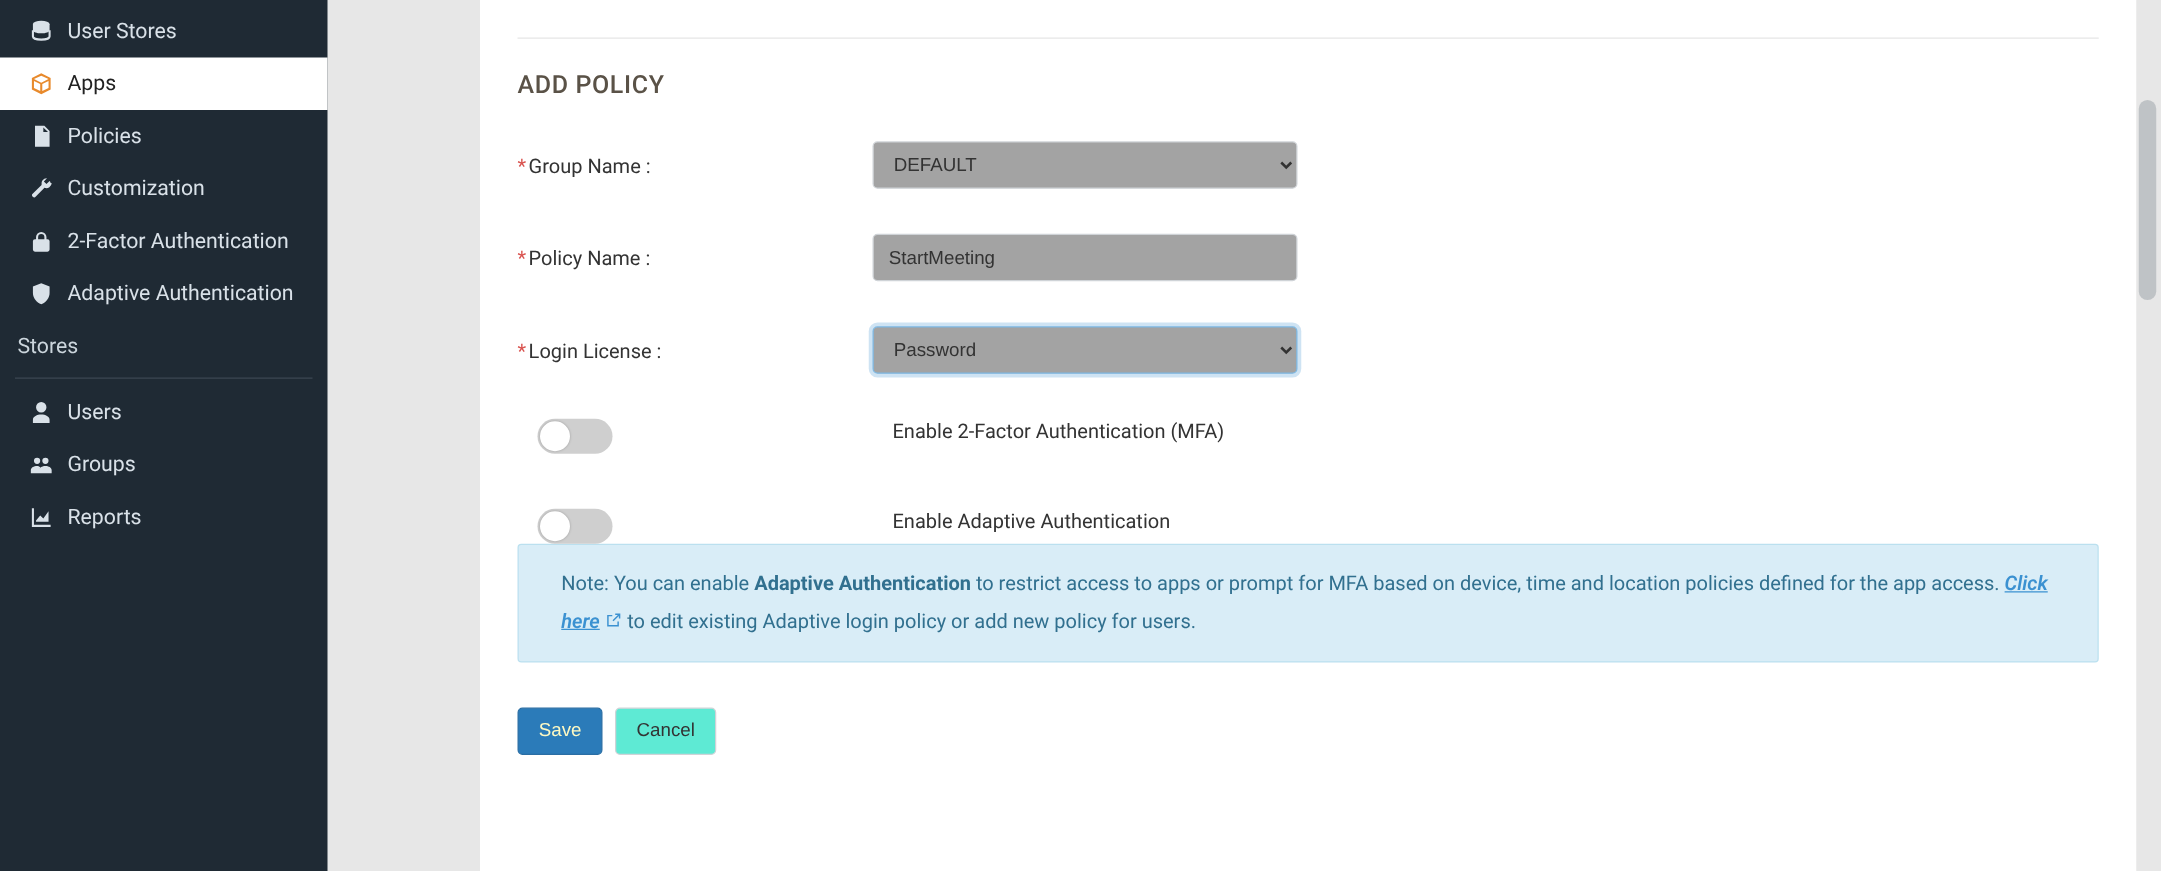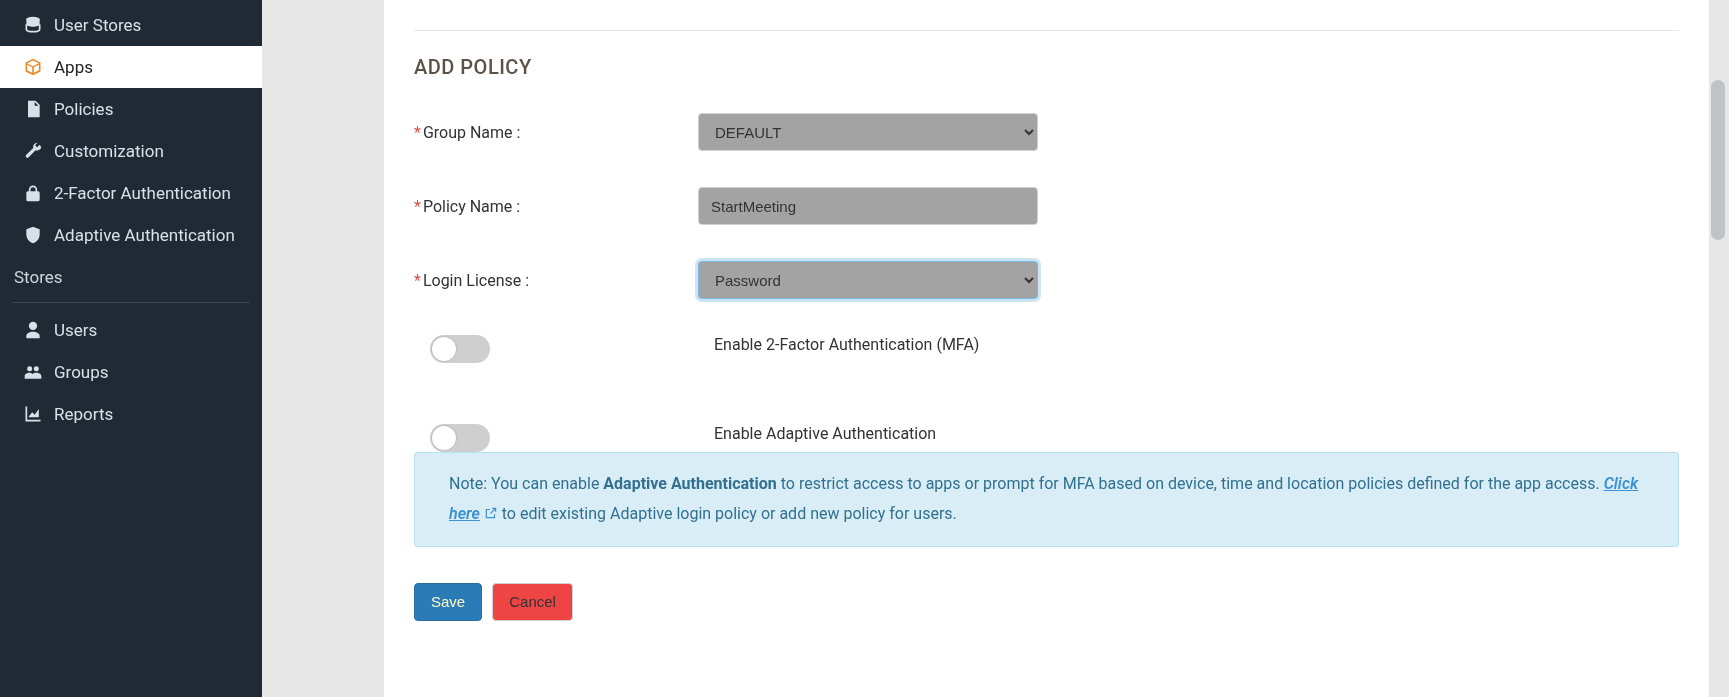--- a/index.html
+++ b/index.html
@@ -204,7 +204,7 @@
           </div>
         </div>
 
-        <div class="row" style="margin-top:25px">
+        <div class="row" style="margin-top:8px">
           <div style="width:16px"></div>
           <div class="toggle-row">
             <span class="toggle">

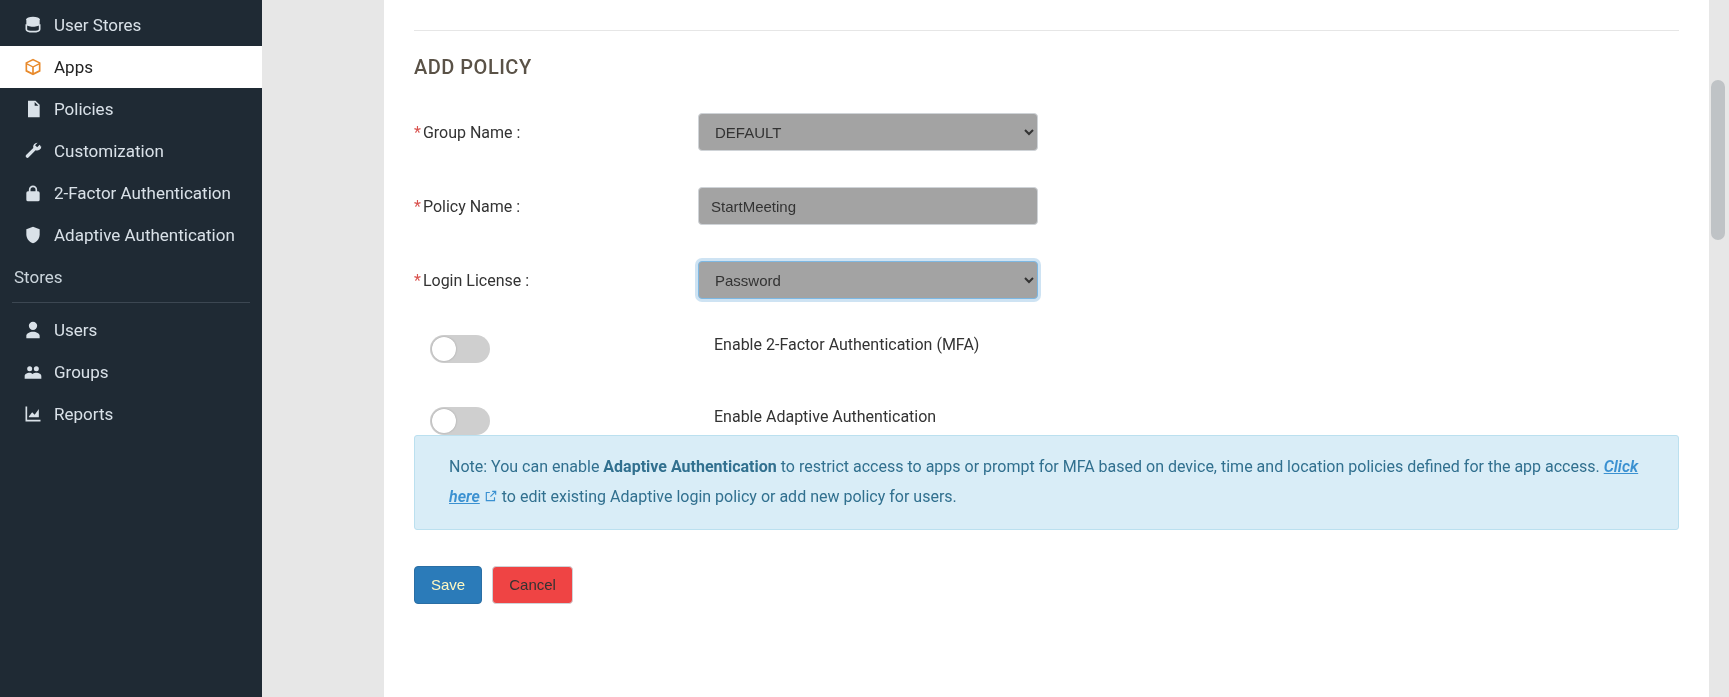--- a/index.html
+++ b/index.html
@@ -68,7 +68,7 @@
   .btn-row{display:flex;gap:10px;margin-top:36px}
   .btn{height:38px;padding:0 16px;border-radius:4px;font-size:15px;cursor:pointer}
   .btn-primary{background:var(--accent);color:#fef9c3;border:1px solid #2a6ea4}
-  .btn-default{background:#ef4444;color:#333;border:1px solid var(--border)}
+  .btn-default{background:#5eead4;color:#333;border:1px solid var(--border)}
 </style>
 </head>
 <body>

